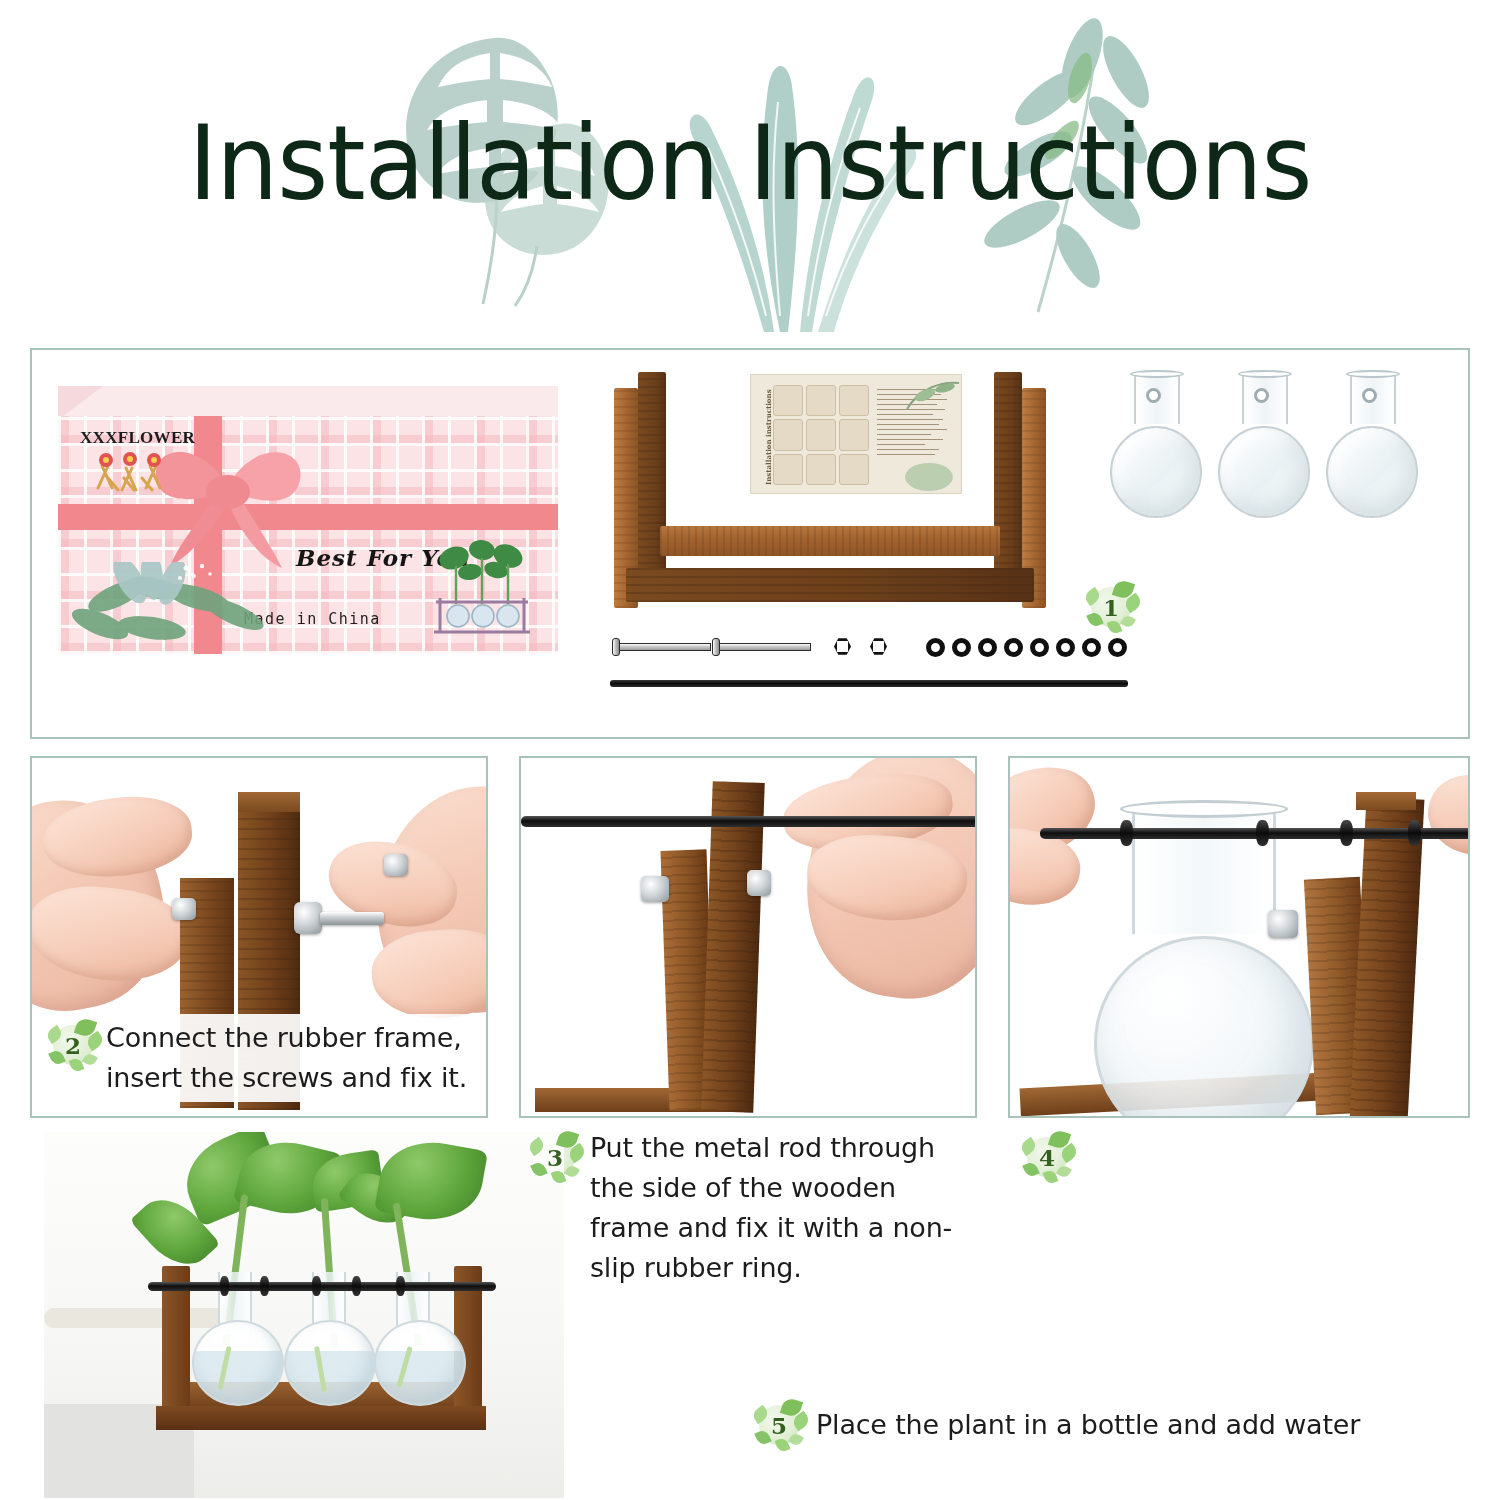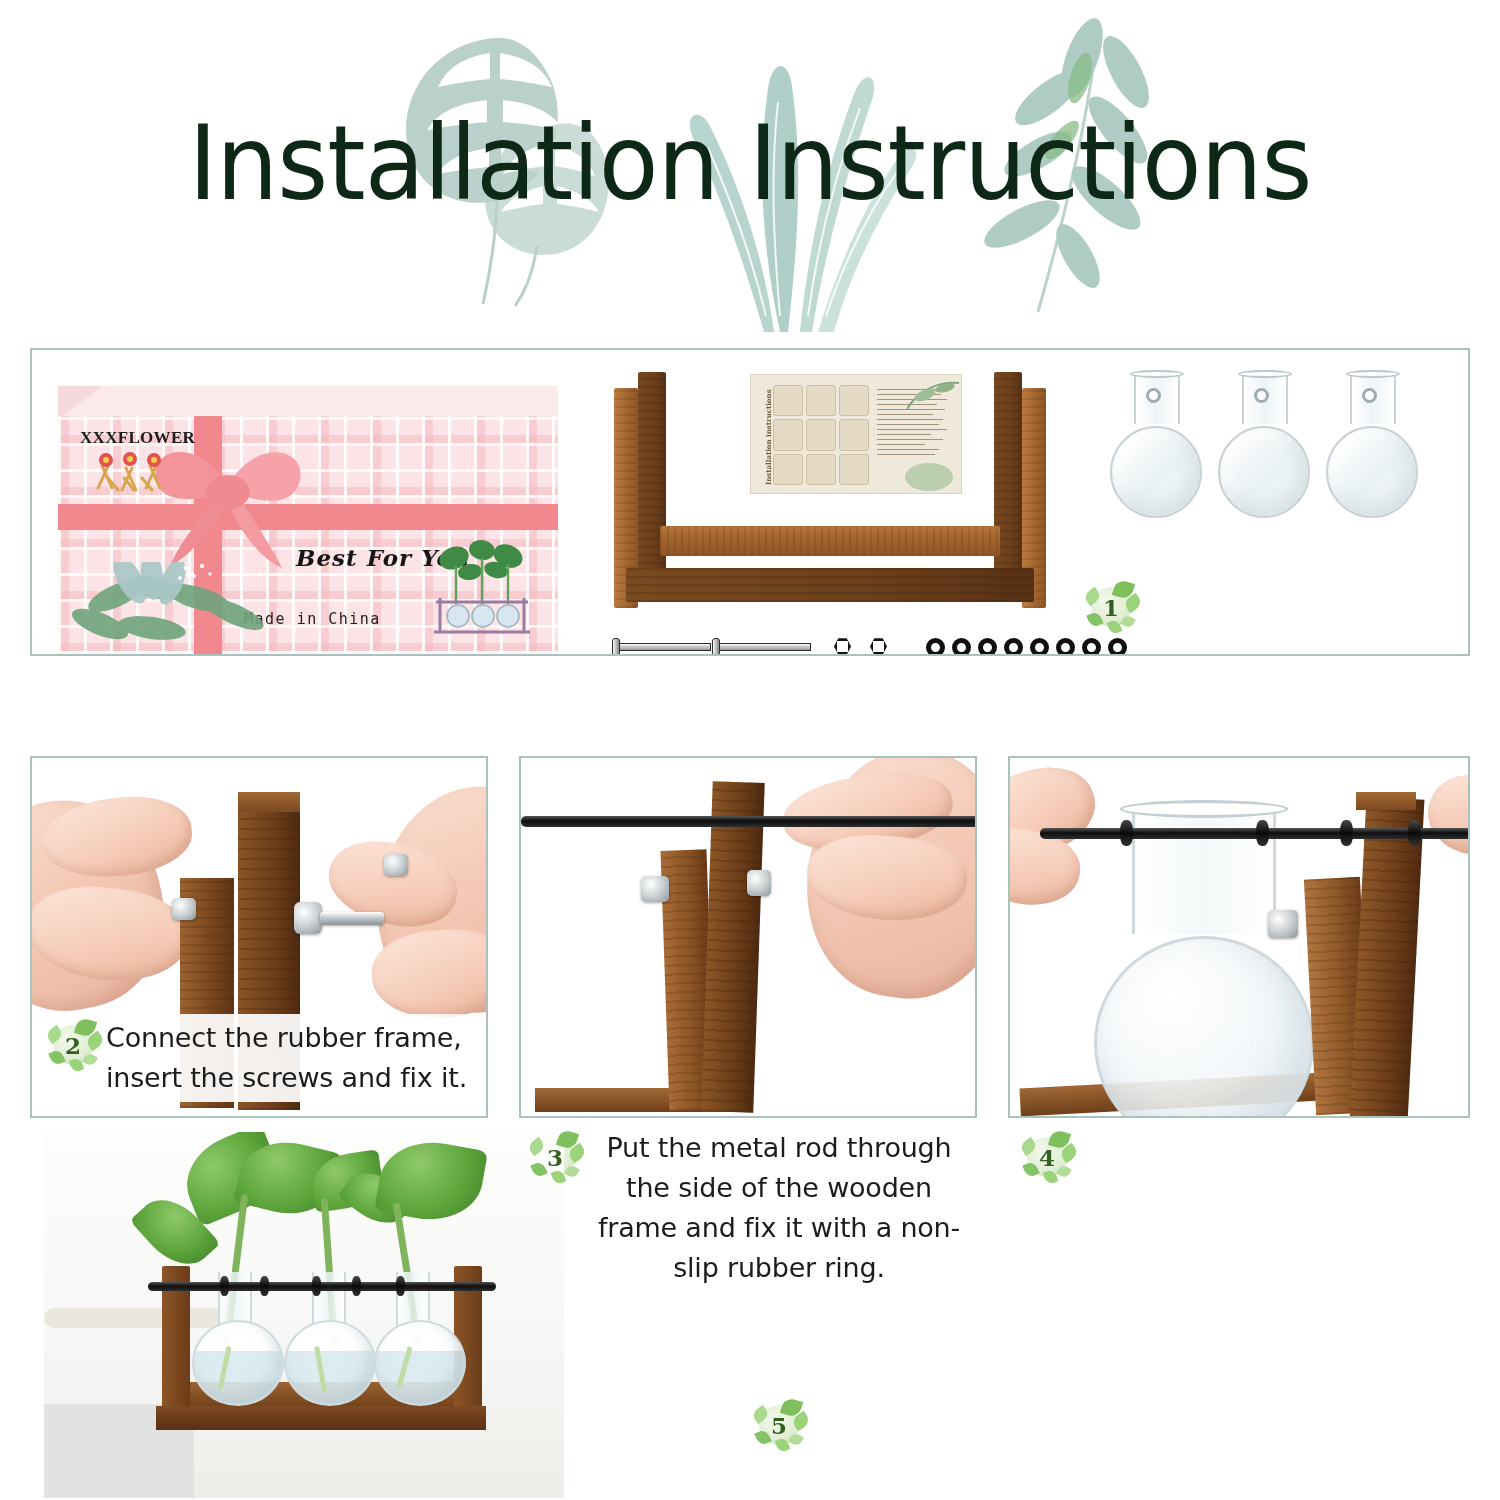--- a/index.html
+++ b/index.html
@@ -412,7 +412,7 @@
   <h1 class="header-title">Installation Instructions</h1>
 </div>
 
-<div class="panel" style="left:30px;top:348px;width:1440px;height:308px;">
+<div class="panel" style="left:30px;top:348px;width:1440px;height:391px;">
 
   <div class="giftbox" style="left:26px;top:36px;width:500px;height:268px;">
     <div class="box-top" style="left:0;top:0;width:500px;height:34px;clip-path:polygon(9% 0,100% 0,100% 100%,0 100%);"></div>

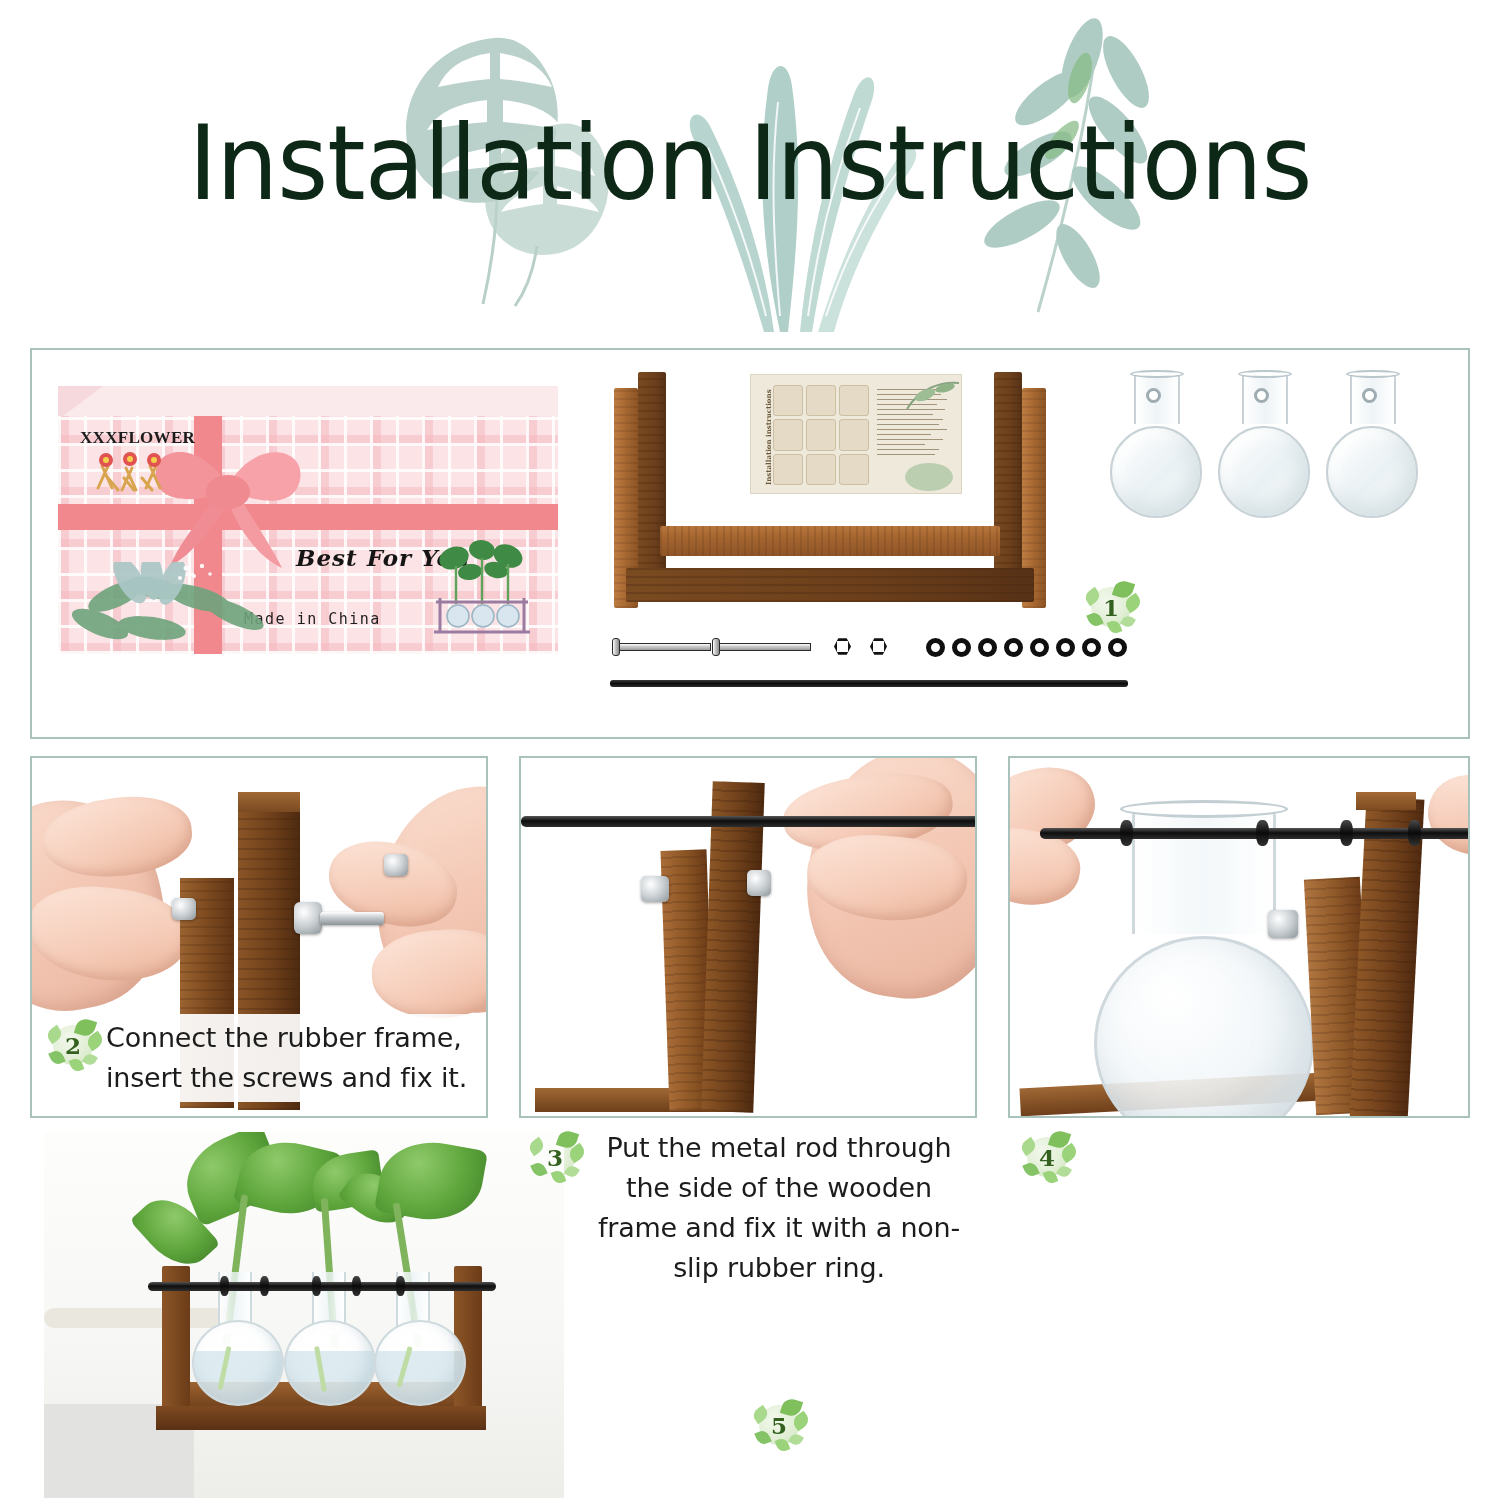--- a/index.html
+++ b/index.html
@@ -100,7 +100,7 @@
     gap: 8px;
   }
   .caption-below .badge { margin-top: 2px; }
-  .caption-below .step-text { text-align: center; }
+  .caption-below .step-text { }
 
   
   .caption-overlay {

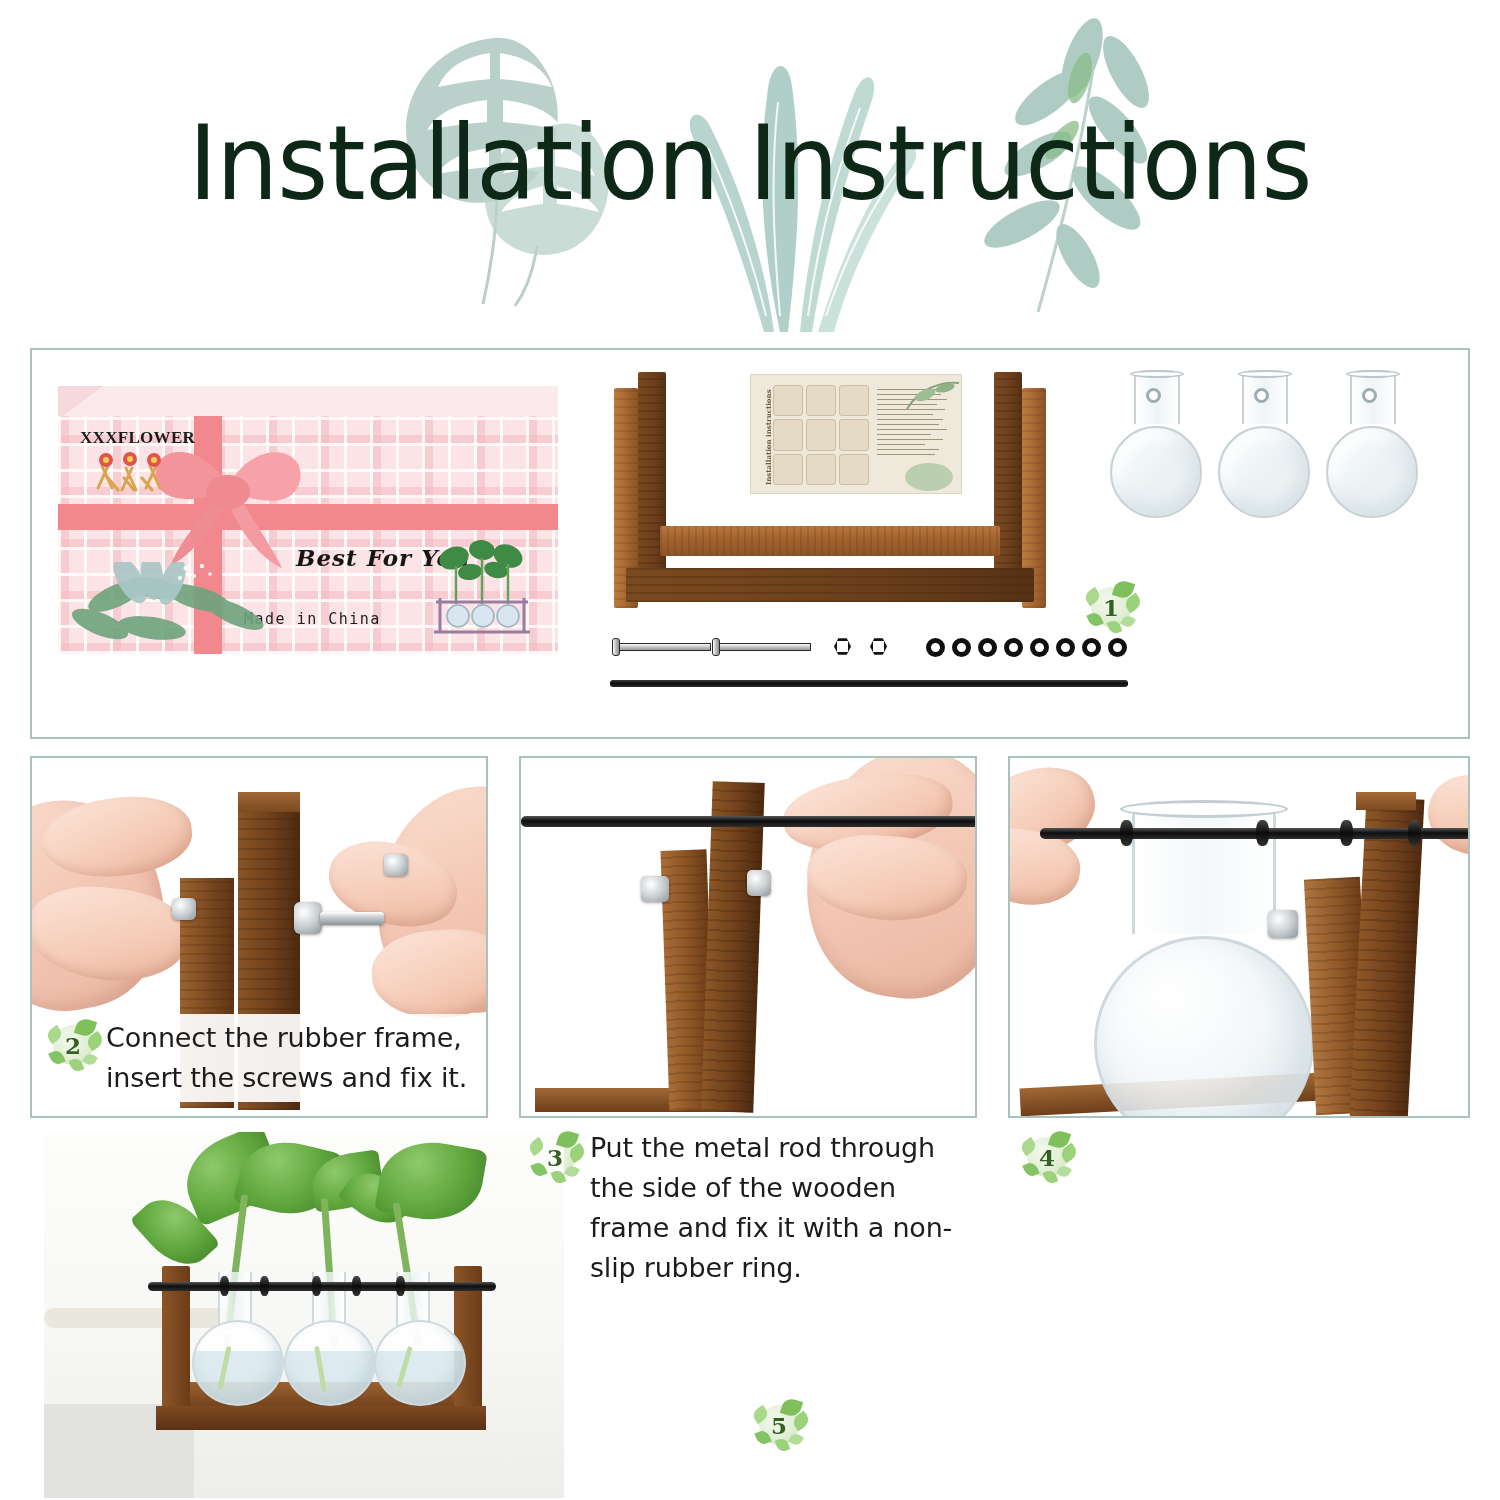--- a/index.html
+++ b/index.html
@@ -761,6 +761,7 @@
     <span class="disc"></span>
     <span class="num">5</span>
   </span>
+  <span class="step-text" style="white-space:nowrap;">Place the plant in a bottle and add water</span>
 </div>
 
 </body></html>

